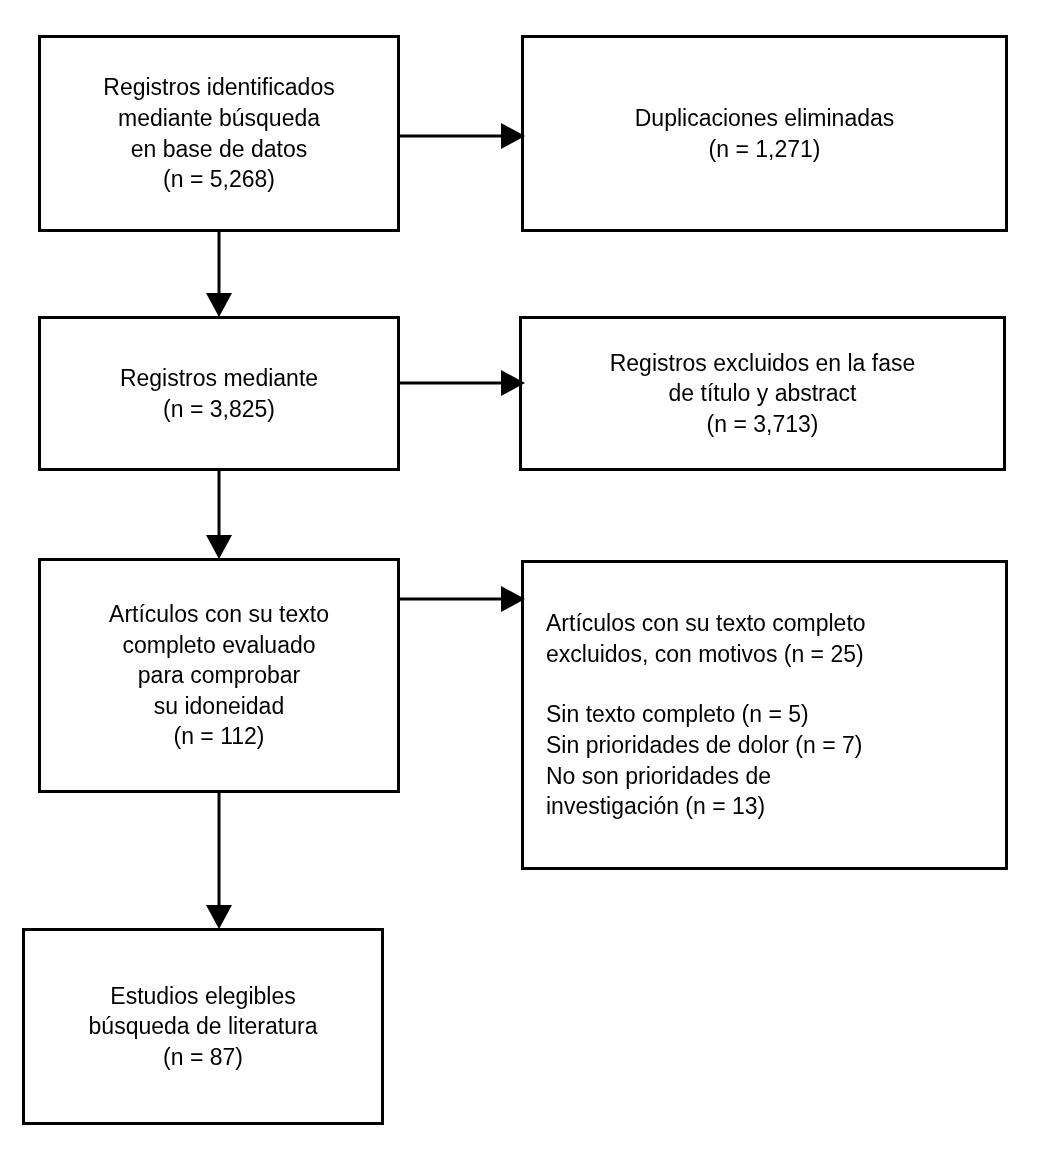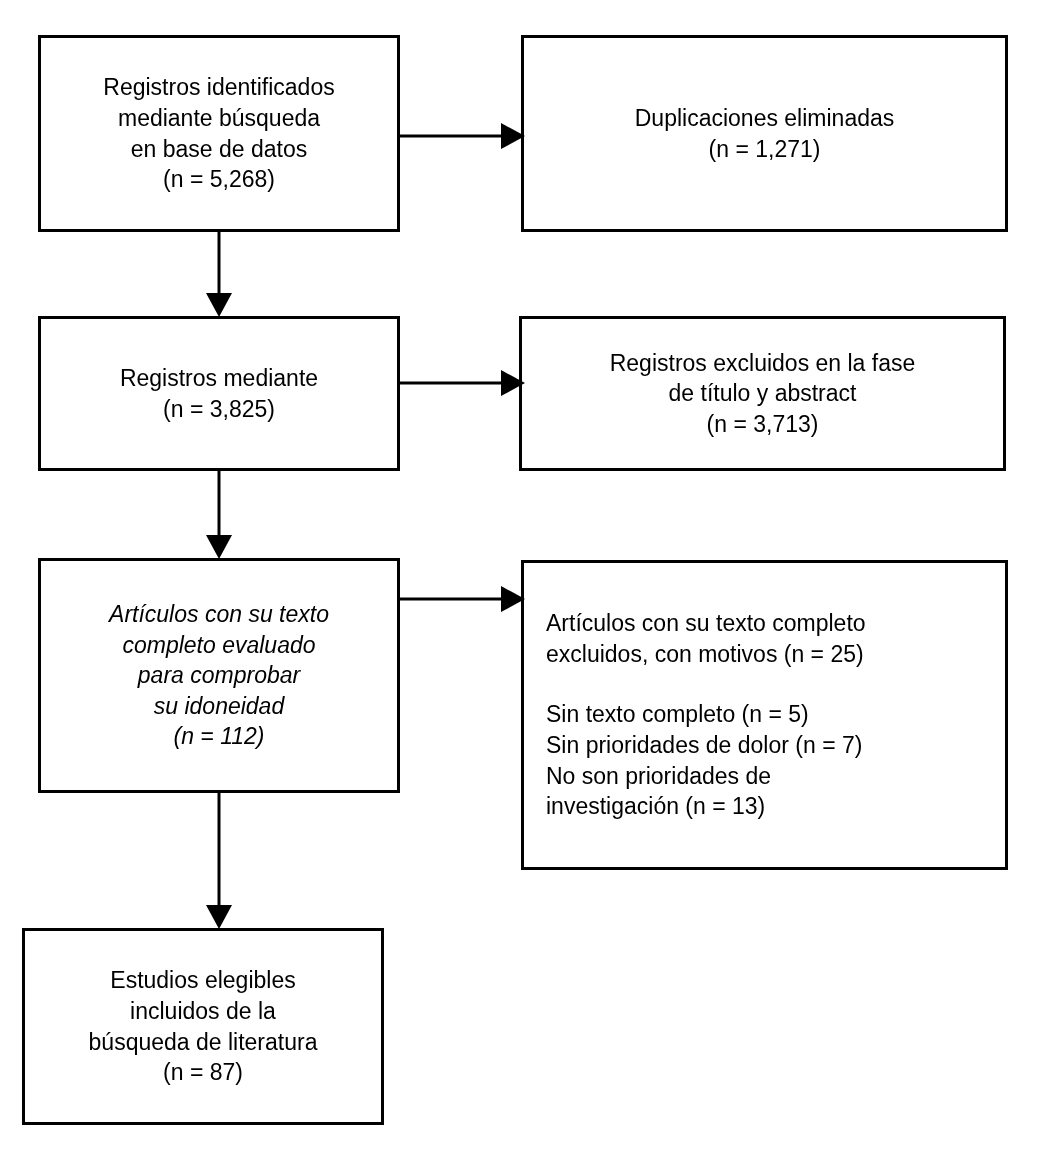--- a/index.html
+++ b/index.html
@@ -51,7 +51,7 @@
   #box-duplicates   { left: 521px; top: 35px;   width: 487px; height: 197px; }
   #box-screened     { left: 38px;  top: 316px;  width: 362px; height: 155px; }
   #box-excluded-ta  { left: 519px; top: 316px;  width: 487px; height: 155px; }
-  #box-fulltext     { left: 38px;  top: 558px;  width: 362px; height: 235px; font-style: italic; }
+  #box-fulltext     { left: 38px;  top: 558px;  width: 362px; height: 235px; }
   #box-excluded-ft  { left: 521px; top: 560px;  width: 487px; height: 310px; }
   #box-included     { left: 22px;  top: 928px;  width: 362px; height: 197px; }
 

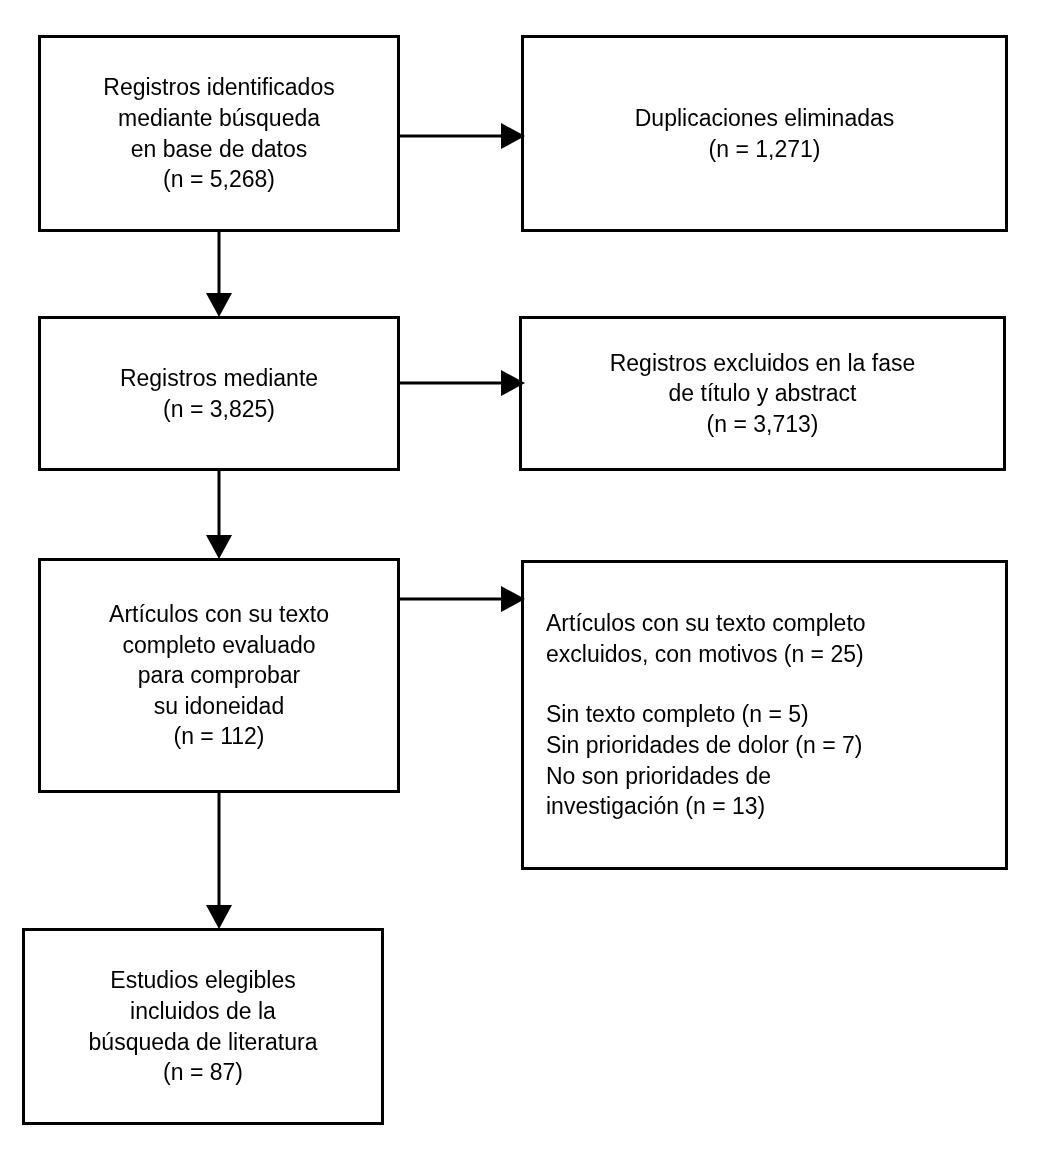--- a/index.html
+++ b/index.html
@@ -124,7 +124,6 @@
 
   <div class="flow-box centered" id="box-included">
     <span class="box-line">Estudios elegibles</span>
-    <span class="box-line">incluidos de la</span>
     <span class="box-line">búsqueda de literatura</span>
     <span class="box-line">(n = 87)</span>
   </div>

